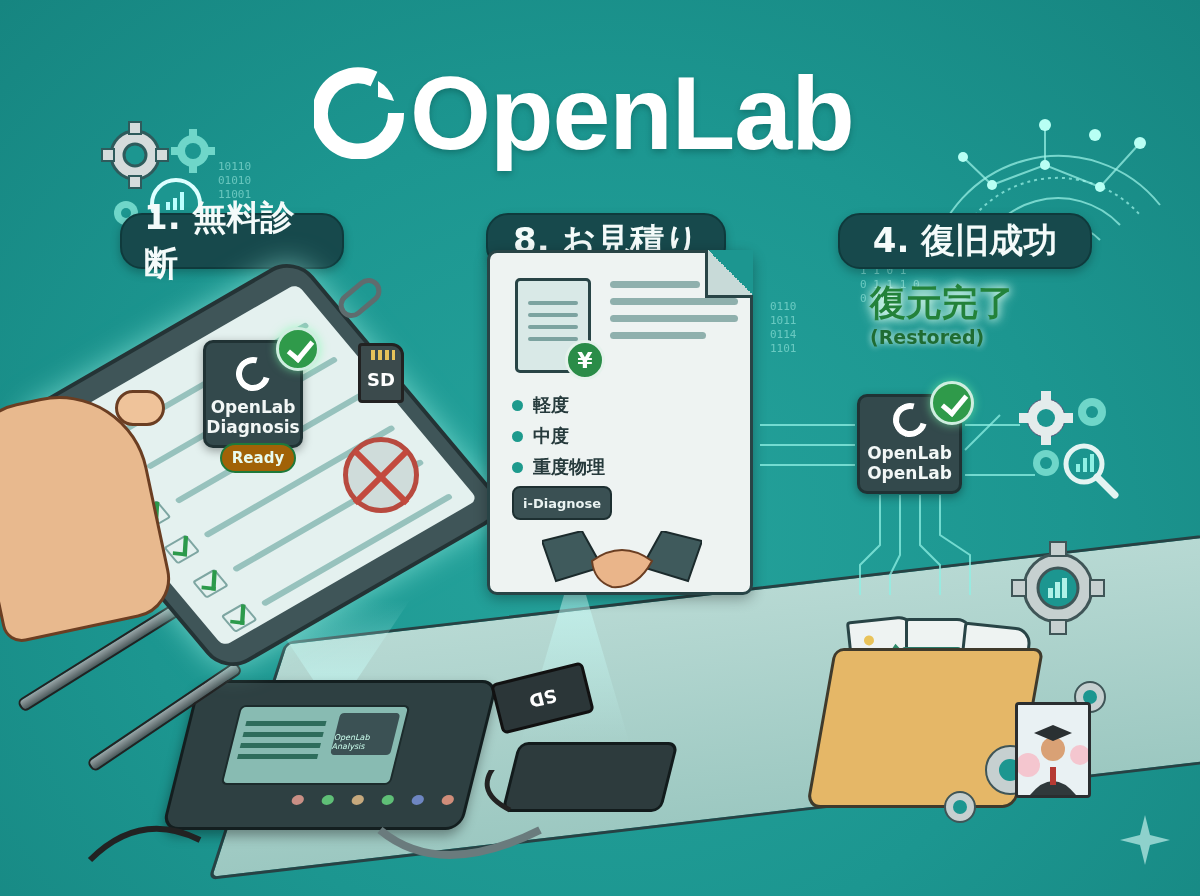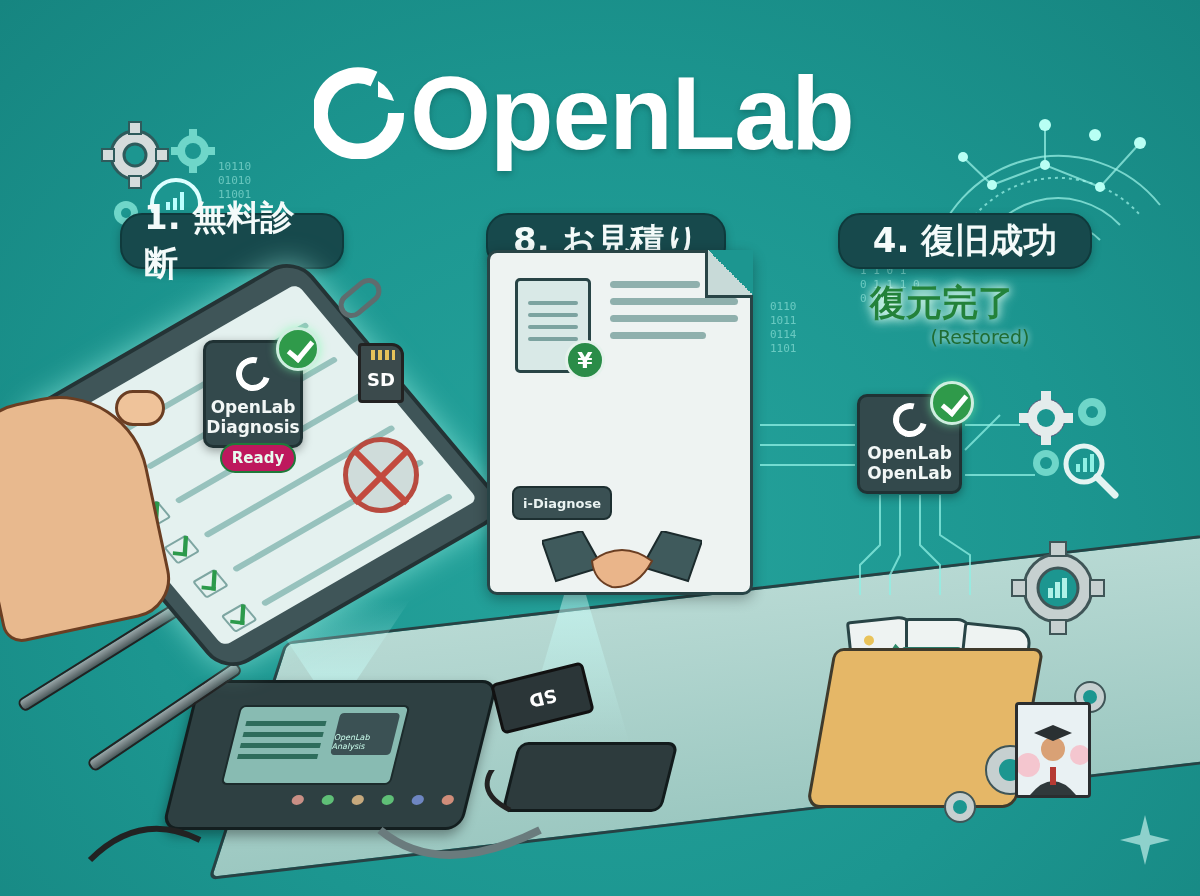--- a/index.html
+++ b/index.html
@@ -49,7 +49,7 @@
 .price-reward{color:#e8dfa6;font-weight:700;font-size:19px}
 .handshake{position:absolute;left:52px;top:278px;width:160px;height:58px}
 .restored-main{position:absolute;left:870px;top:283px;width:220px;text-align:left;color:#23823a;font-weight:700;font-size:36px;text-shadow:0 0 8px #e9fff4,0 0 14px #c9fbe6;line-height:40px}
-.restored-sub{position:absolute;left:870px;top:326px;width:220px;text-align:center;color:#1f6c33;font-weight:400;font-size:19px;text-shadow:0 0 6px #e9fff4}
+.restored-sub{position:absolute;left:870px;top:326px;width:220px;text-align:left;color:#1f6c33;font-weight:700;font-size:19px;text-shadow:0 0 6px #e9fff4}
 .table{position:absolute;left:270px;top:580px;width:1000px;height:240px;background:linear-gradient(180deg,#b7d9d3,#9cc8c1);transform:skewX(-24deg) rotate(-7deg);border:3px solid #274244;border-radius:8px}
 .device{position:absolute;left:180px;top:680px;width:300px;height:150px;background:#2e4042;border:3px solid #131e1f;border-radius:16px;transform:skewX(-14deg);box-shadow:0 6px 12px rgba(0,0,0,.35)}
 .device-screen{position:absolute;left:45px;top:22px;width:170px;height:80px;background:#88bbb2;border:2px solid #1c2b2c;border-radius:6px}

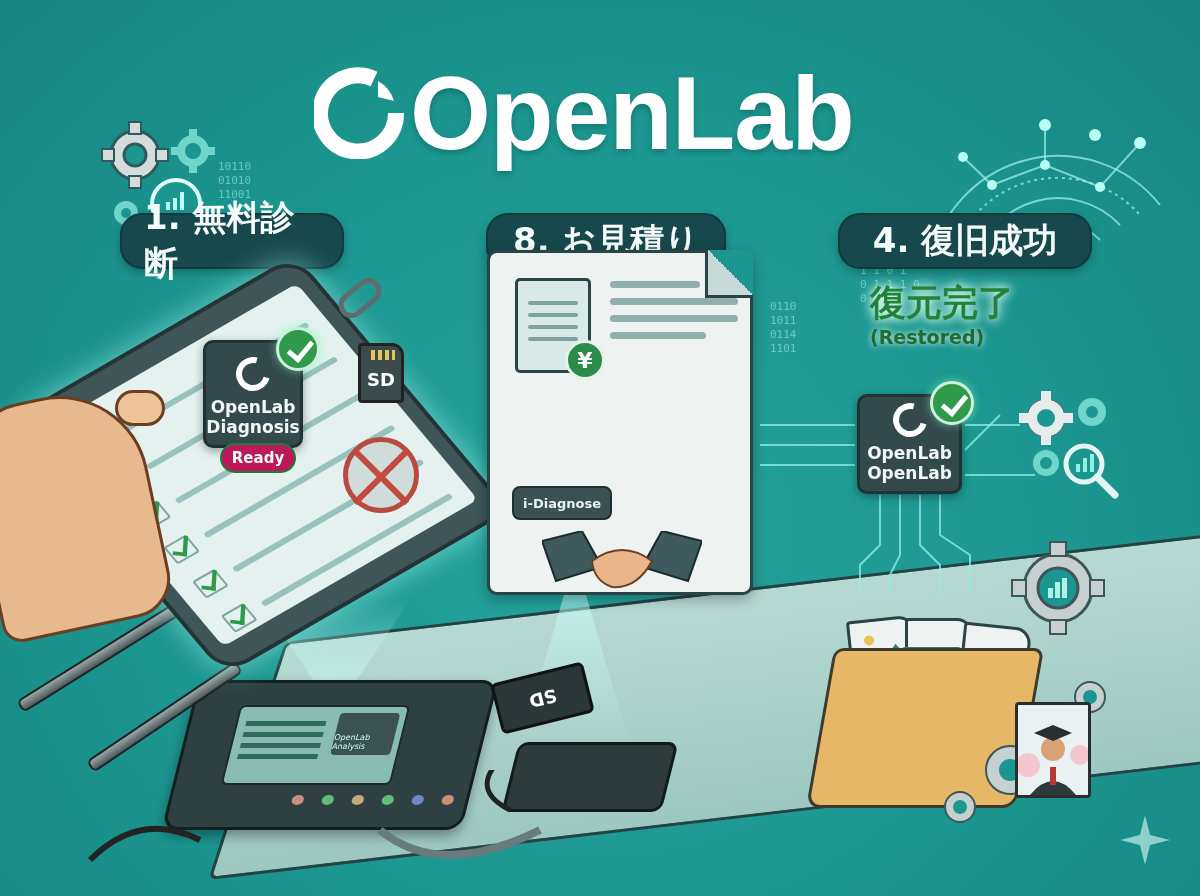--- a/index.html
+++ b/index.html
@@ -243,6 +243,20 @@
       <div></div>
       <div style="width:75%"></div>
     </div>
+  <div class="bullets">
+    <div class="bullet">
+        <span class="dot"></span>
+        <span>軽度</span>
+      </div>
+    <div class="bullet">
+        <span class="dot"></span>
+        <span>中度</span>
+      </div>
+    <div class="bullet">
+        <span class="dot"></span>
+        <span>重度物理</span>
+      </div>
+  </div>
   <div class="diag-btn">i-Diagnose</div>
   <svg class="handshake" viewBox="0 0 160 58">
     <path d="M0 10 L40 0 L60 36 L14 50 Z" fill="#3f5a5c" stroke="#1b2a2c" stroke-width="2"></path>

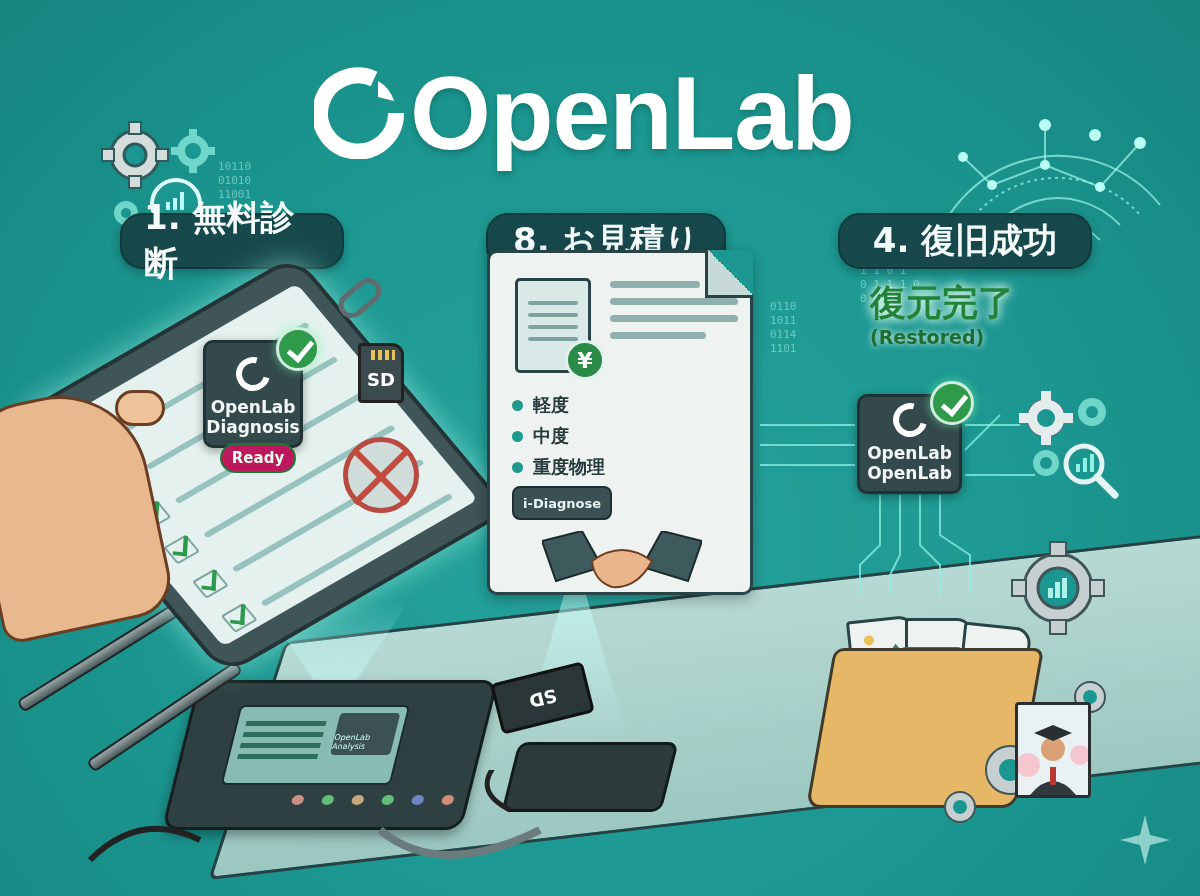--- a/index.html
+++ b/index.html
@@ -22,7 +22,7 @@
 .ring{width:34px;height:34px;border-radius:50%;border:6px solid #fff;border-right-color:transparent;transform:rotate(-30deg);margin-bottom:6px}
 .check-badge{position:absolute;width:44px;height:44px;border-radius:50%;background:#2f9a4a;border:3px solid #cfeee0;box-shadow:0 0 10px rgba(120,255,170,.6)}
 .check-badge::after{content:"";position:absolute;left:14px;top:6px;width:10px;height:20px;border-right:5px solid #fff;border-bottom:5px solid #fff;transform:rotate(40deg)}
-.ready{position:absolute;left:220px;top:443px;width:76px;height:30px;border-radius:15px;background:#be185d;color:#e8fbef;font-weight:700;font-size:15px;display:flex;align-items:center;justify-content:center;border:2px solid #1f7a3a}
+.ready{position:absolute;left:220px;top:443px;width:76px;height:30px;border-radius:15px;background:#a16207;color:#e8fbef;font-weight:700;font-size:15px;display:flex;align-items:center;justify-content:center;border:2px solid #1f7a3a}
 .sd{position:absolute;left:358px;top:343px;width:46px;height:60px;background:#3b4a4c;border:3px solid #222;border-radius:4px 12px 4px 4px;color:#fff;font-weight:700;font-size:18px;display:flex;align-items:flex-end;justify-content:center;padding-bottom:10px}
 .sd::before{content:"";position:absolute;top:4px;left:10px;right:6px;height:10px;background:repeating-linear-gradient(90deg,#e6c25a 0 4px,transparent 4px 7px)}
 .chip-x{position:absolute;left:343px;top:437px;width:76px;height:76px;border-radius:50%;border:5px solid #b84a3f;background:#cfdcda}

